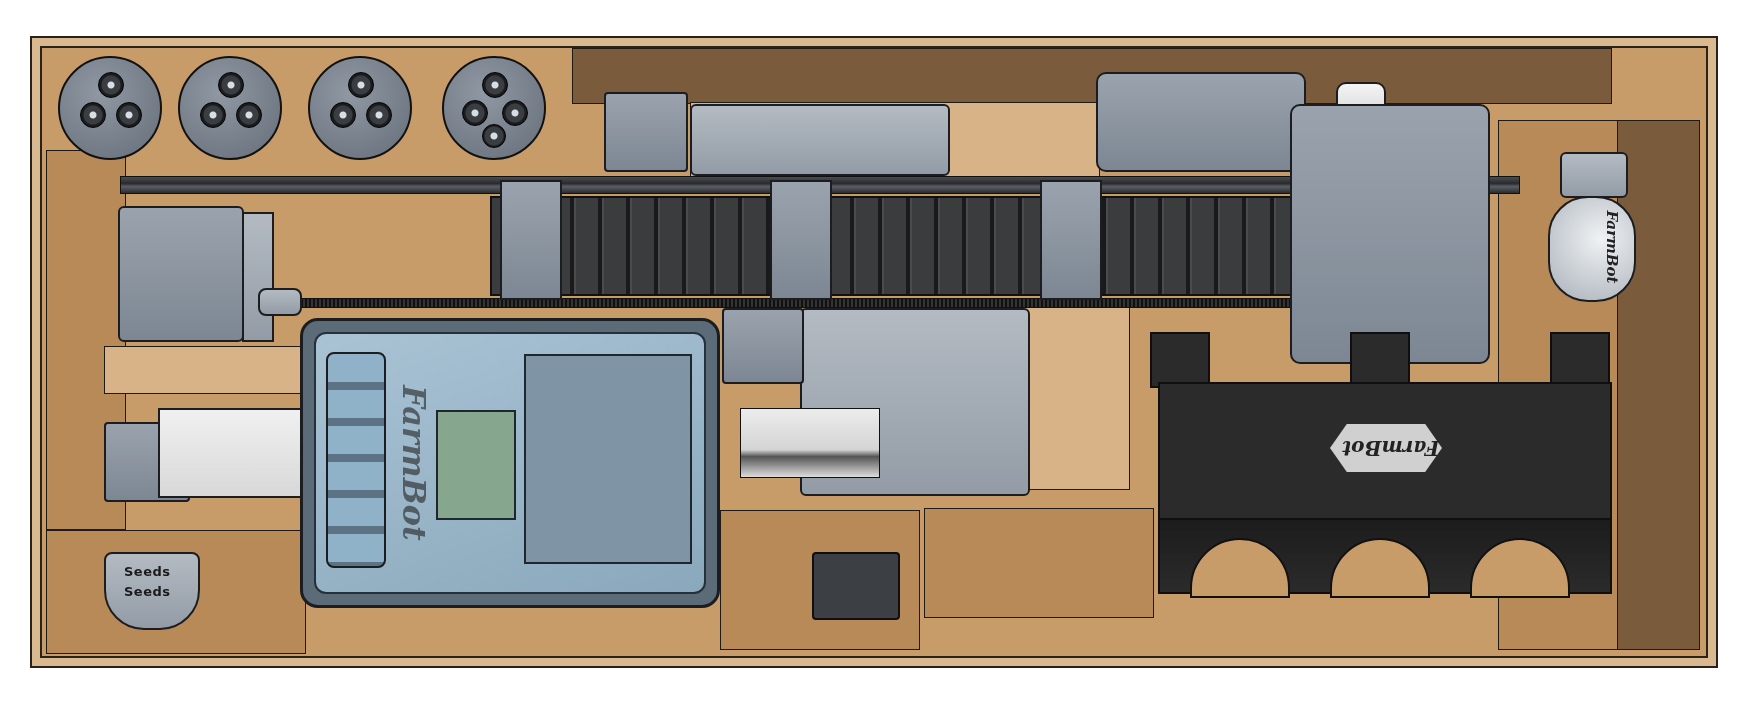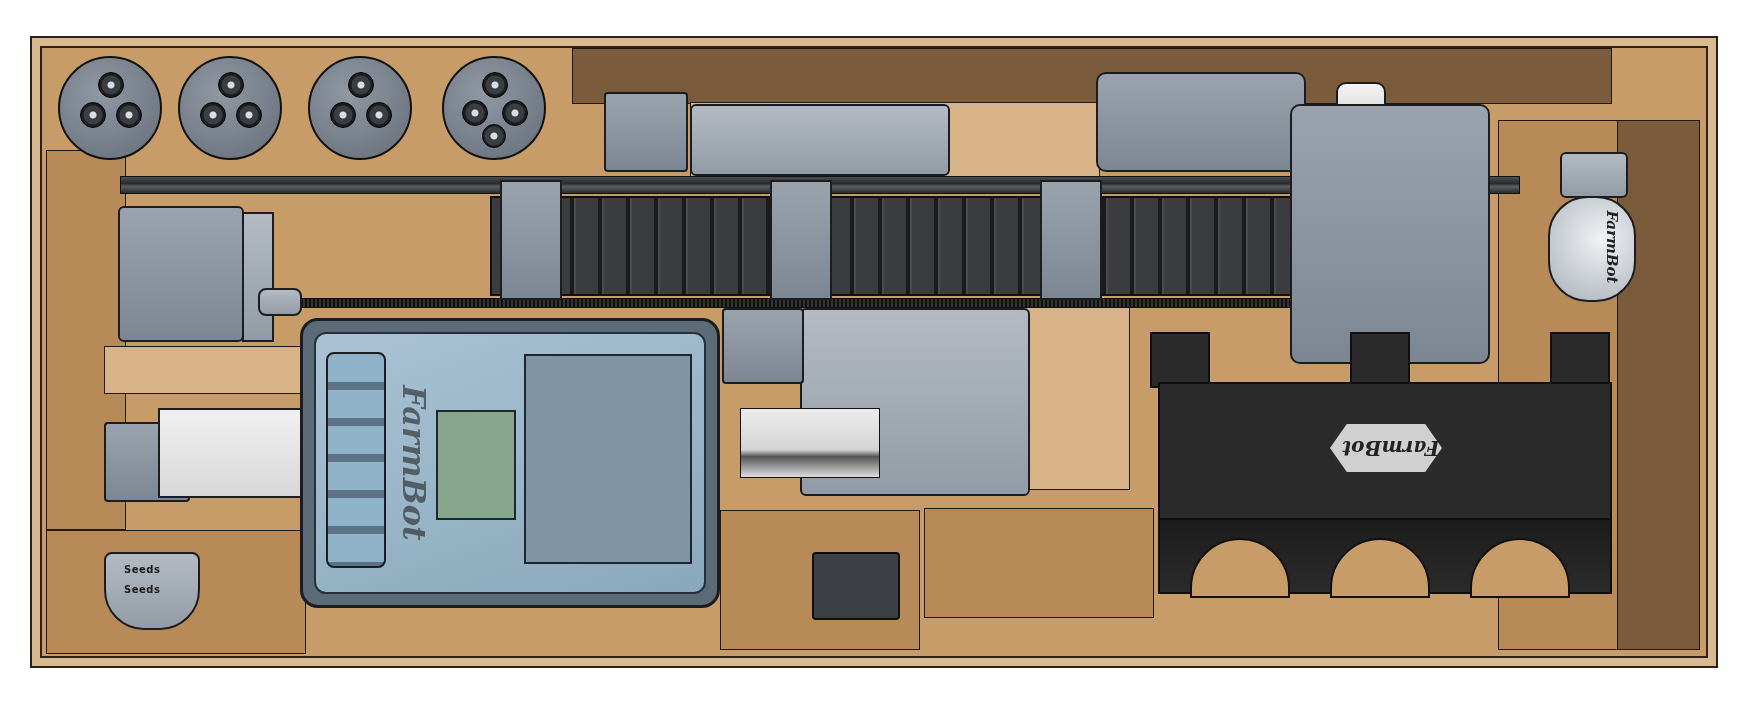--- a/index.html
+++ b/index.html
@@ -21,7 +21,7 @@
   .ebox-lid{left:314px;top:332px;width:392px;height:262px;border-radius:12px;background:linear-gradient(160deg,#a9c3d4,#8aa8bc);border:2px solid #25303a;}
   .pcb{left:524px;top:354px;width:168px;height:210px;background:#7f95a6;border:2px solid #1e262e;}
   .rpi{left:436px;top:410px;width:80px;height:110px;background:#86a68e;border:2px solid #1e262e;}
-  .label-seeds{font-weight:bold;font-size:10px;color:#1a1a1a;letter-spacing:0.5px;}
+  .label-seeds{font-weight:bold;font-size:13px;color:#1a1a1a;letter-spacing:0.5px;}
   .logo-text{font-family:"DejaVu Serif",serif;font-style:italic;font-weight:bold;color:#222;}
 </style>
 </head>

